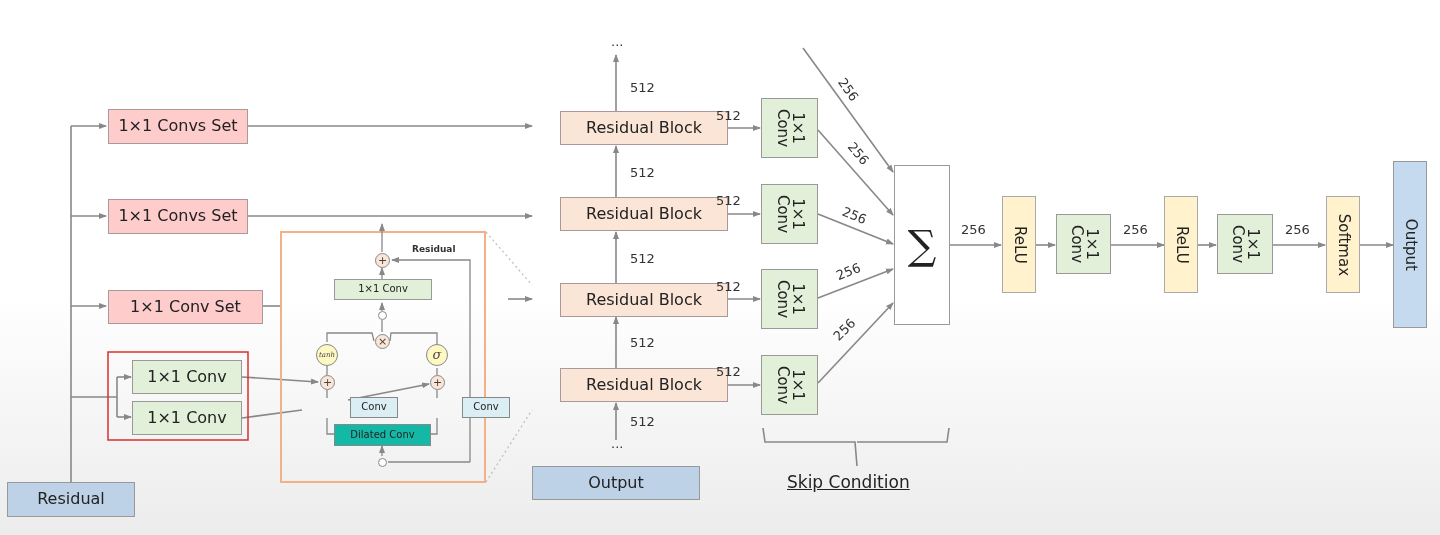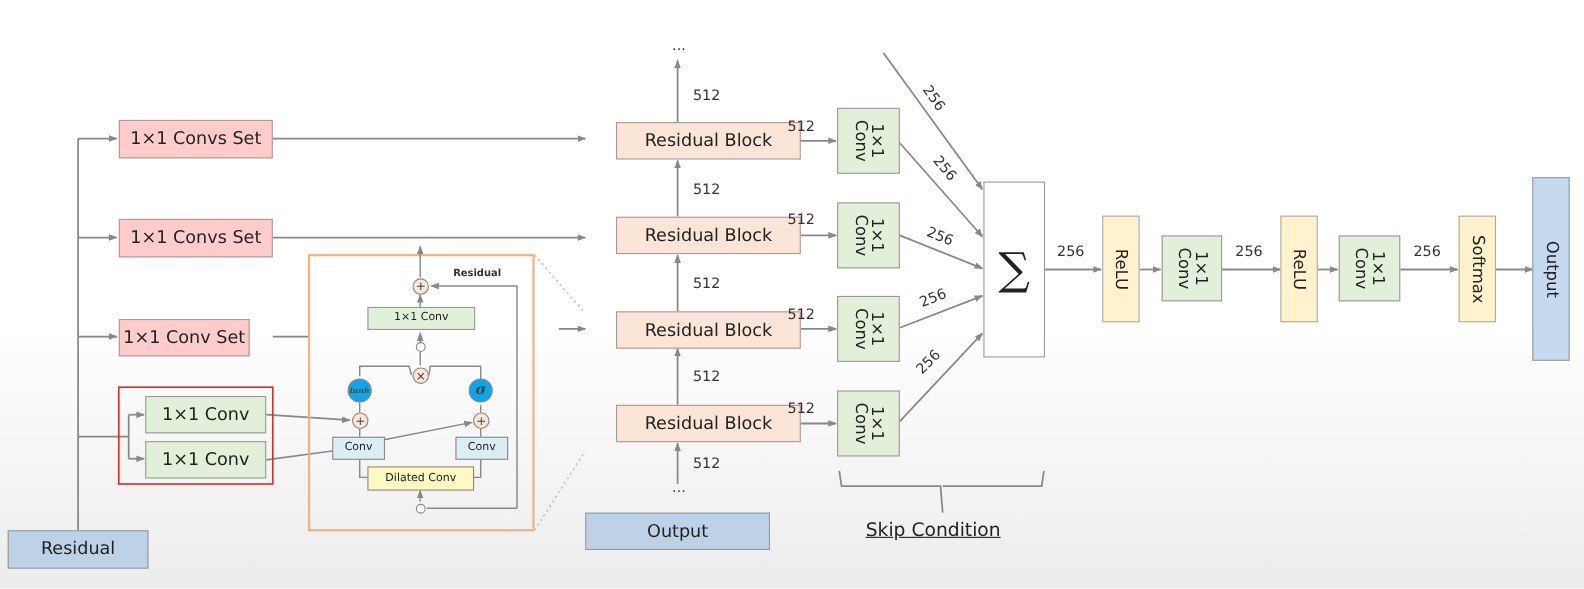--- a/index.html
+++ b/index.html
@@ -127,7 +127,7 @@
 <div class="box pink" style="left:108px;top:199px;width:140px;height:35px;">
     <span>1×1 Convs Set</span>
   </div>
-<div class="box pink" style="left:108px;top:290px;width:119px;height:34px;">
+<div class="box pink" style="left:108px;top:290px;width:155px;height:34px;">
     <span>1×1 Conv Set</span>
   </div>
 <div class="box green" style="left:132px;top:360px;width:110px;height:34px;">

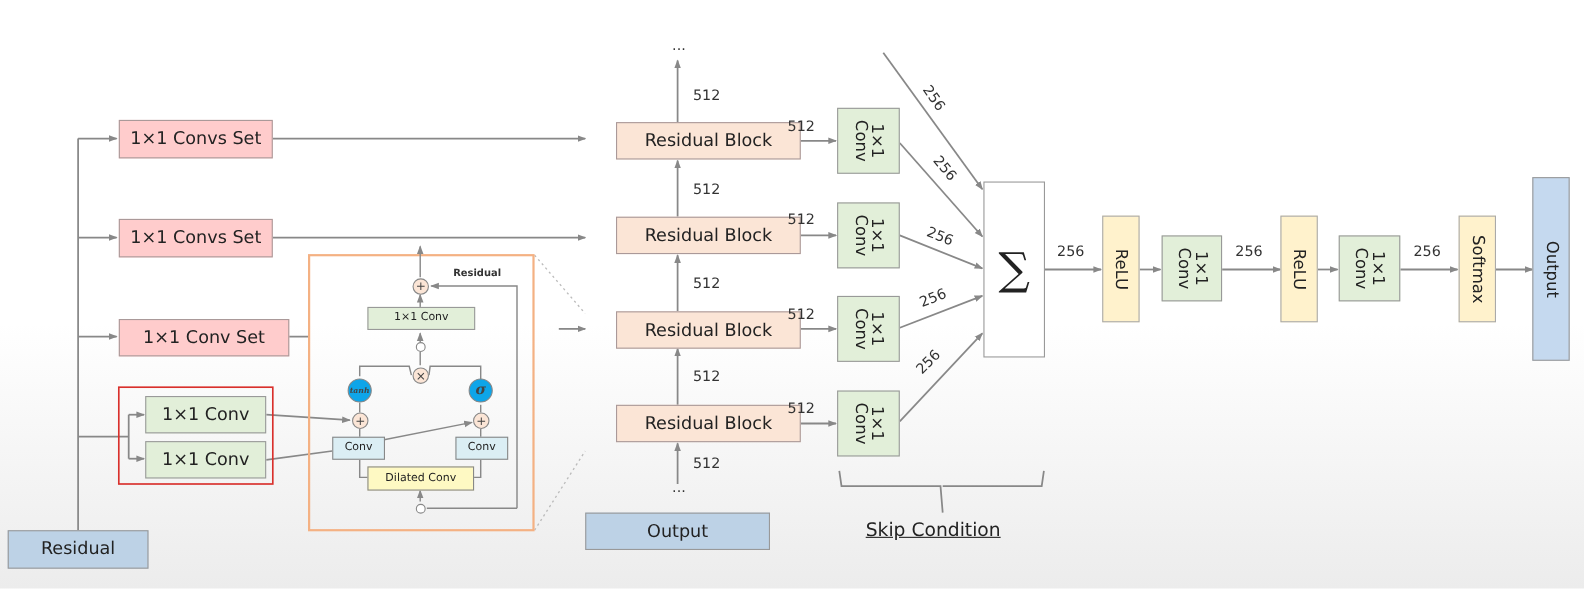--- a/index.html
+++ b/index.html
@@ -34,7 +34,7 @@
     position:absolute; box-sizing:border-box; width:15px; height:15px; border-radius:50%;
     border:1px solid #888; background:#fbe5d6; font-size:11px; line-height:13px; text-align:center; color:#444;
   }
-  .circ.big { width:22px; height:22px; line-height:20px; background:#0ea5e9; font-style:italic; font-weight:bold; font-family:"DejaVu Serif", serif; }
+  .circ.big { width:22px; height:22px; line-height:20px; background:#fef9c3; font-style:italic; font-weight:normal; font-family:"DejaVu Serif", serif; }
   .circ.hollow { background:#fff; width:9px; height:9px; }
 </style>
 </head>

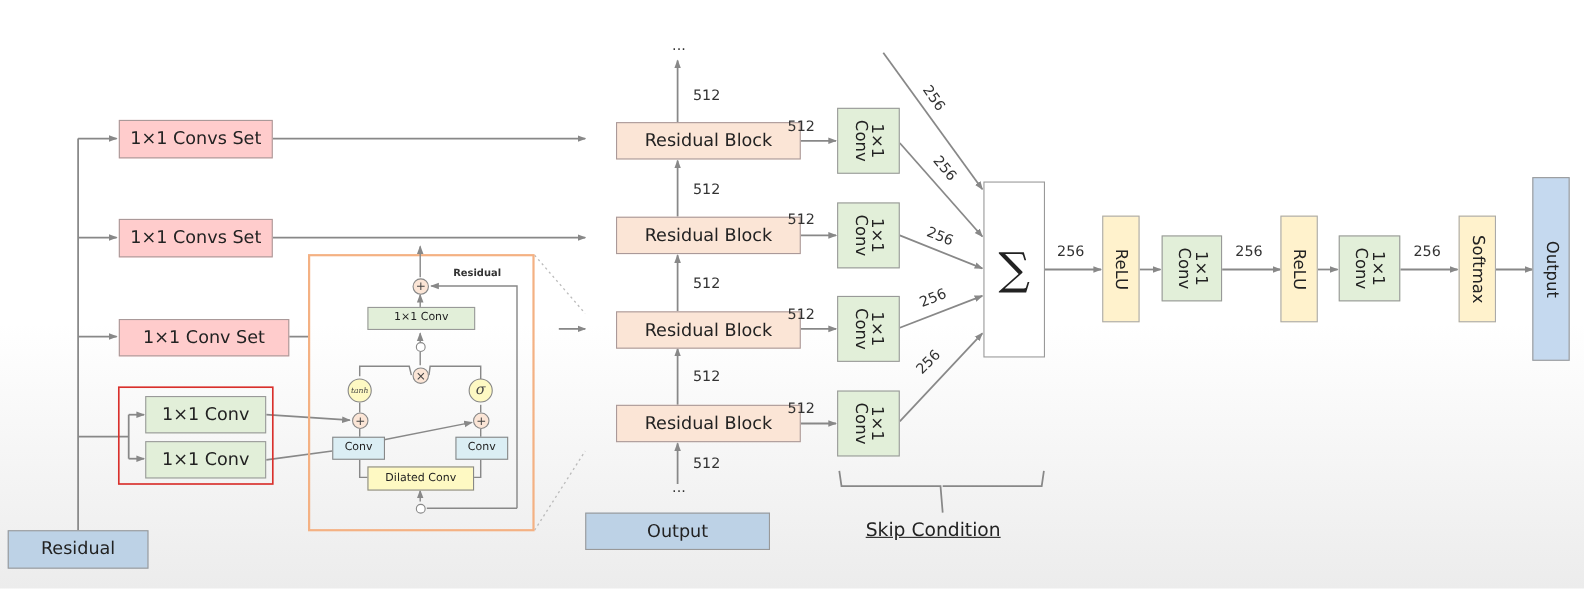--- a/index.html
+++ b/index.html
@@ -22,7 +22,7 @@
   .blue { background:#bdd2e6; border-color:#999; }
   .yellow { background:#fff2cc; border-color:#aaa; }
   .white { background:#fff; border-color:#999; }
-  .cyan { background:#dbeef4; border-color:#888; }
+  .cyan { background:#dbeef4; border-color:#888;margin-left:48px; }
   .purple { background:#fef9c3; border-color:#888; }
   .vert span { display:inline-block; transform: rotate(90deg); white-space:nowrap; }
   .vert .two { display:inline-block; transform: rotate(90deg); white-space:normal; text-align:center; line-height:1.0; }

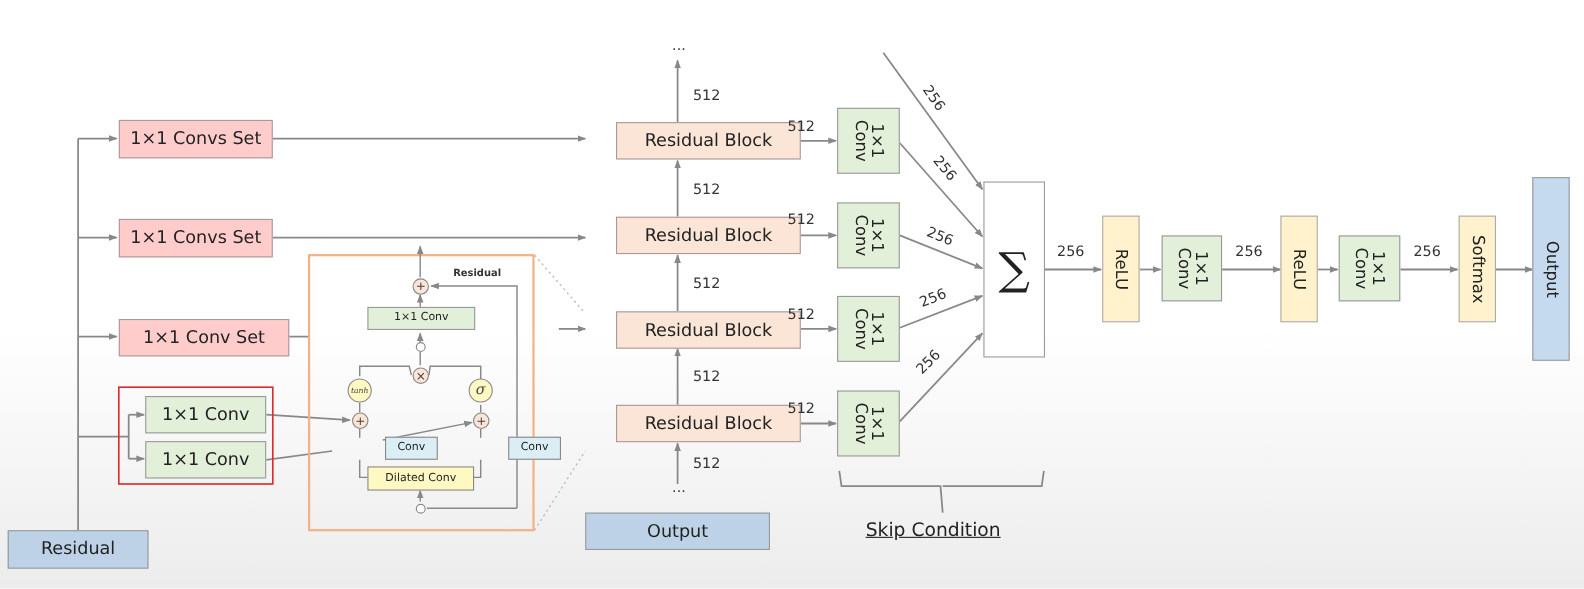--- a/index.html
+++ b/index.html
@@ -23,7 +23,7 @@
   .yellow { background:#fff2cc; border-color:#aaa; }
   .white { background:#fff; border-color:#999; }
   .cyan { background:#dbeef4; border-color:#888;margin-left:48px; }
-  .purple { background:#fef9c3; border-color:#888; }
+  .purple { background:#14b8a6; border-color:#888; }
   .vert span { display:inline-block; transform: rotate(90deg); white-space:nowrap; }
   .vert .two { display:inline-block; transform: rotate(90deg); white-space:normal; text-align:center; line-height:1.0; }
   .lbl { position:absolute; font-size:13px; color:#333; white-space:nowrap; }

